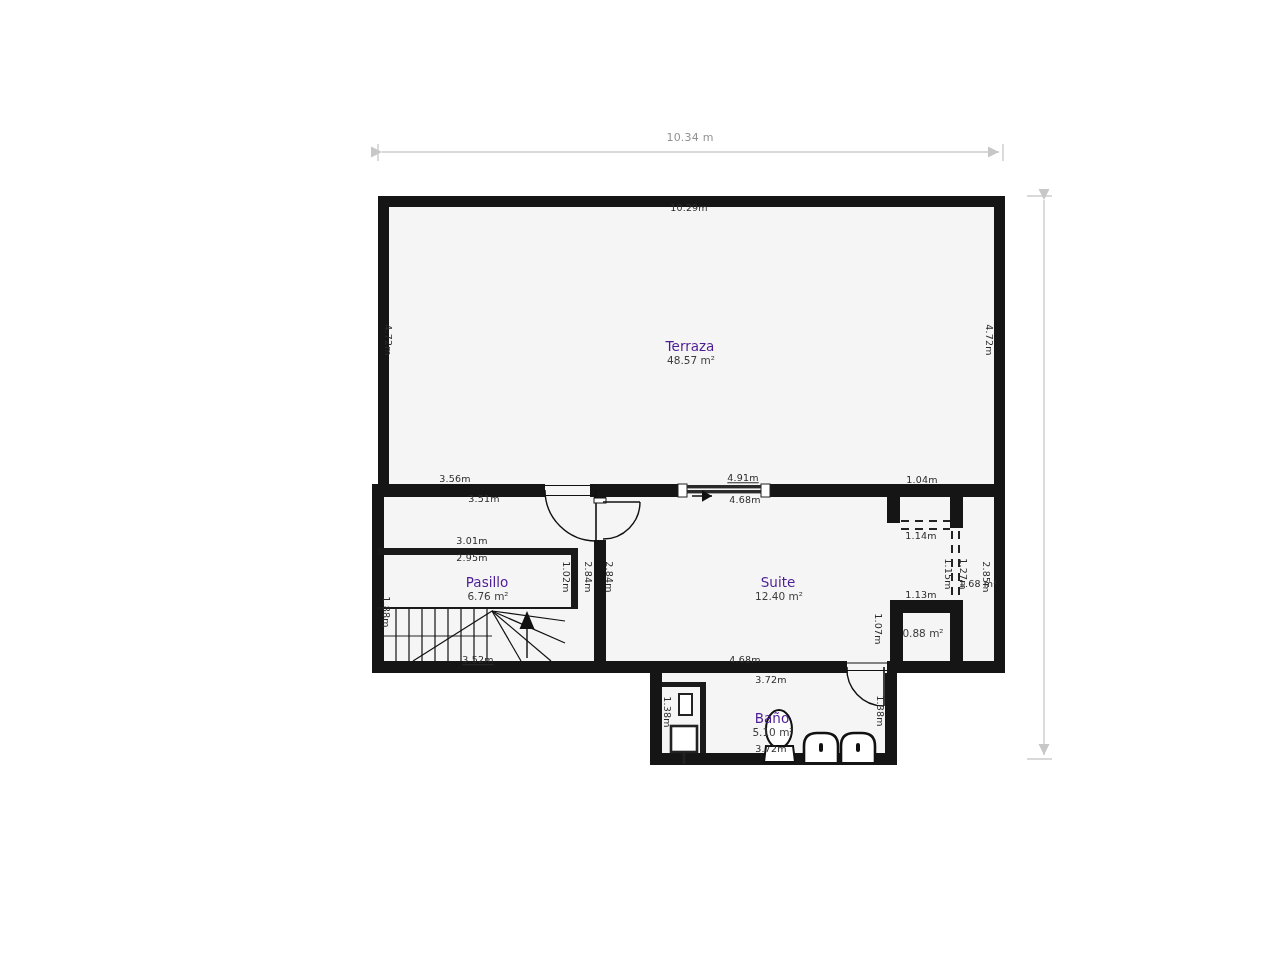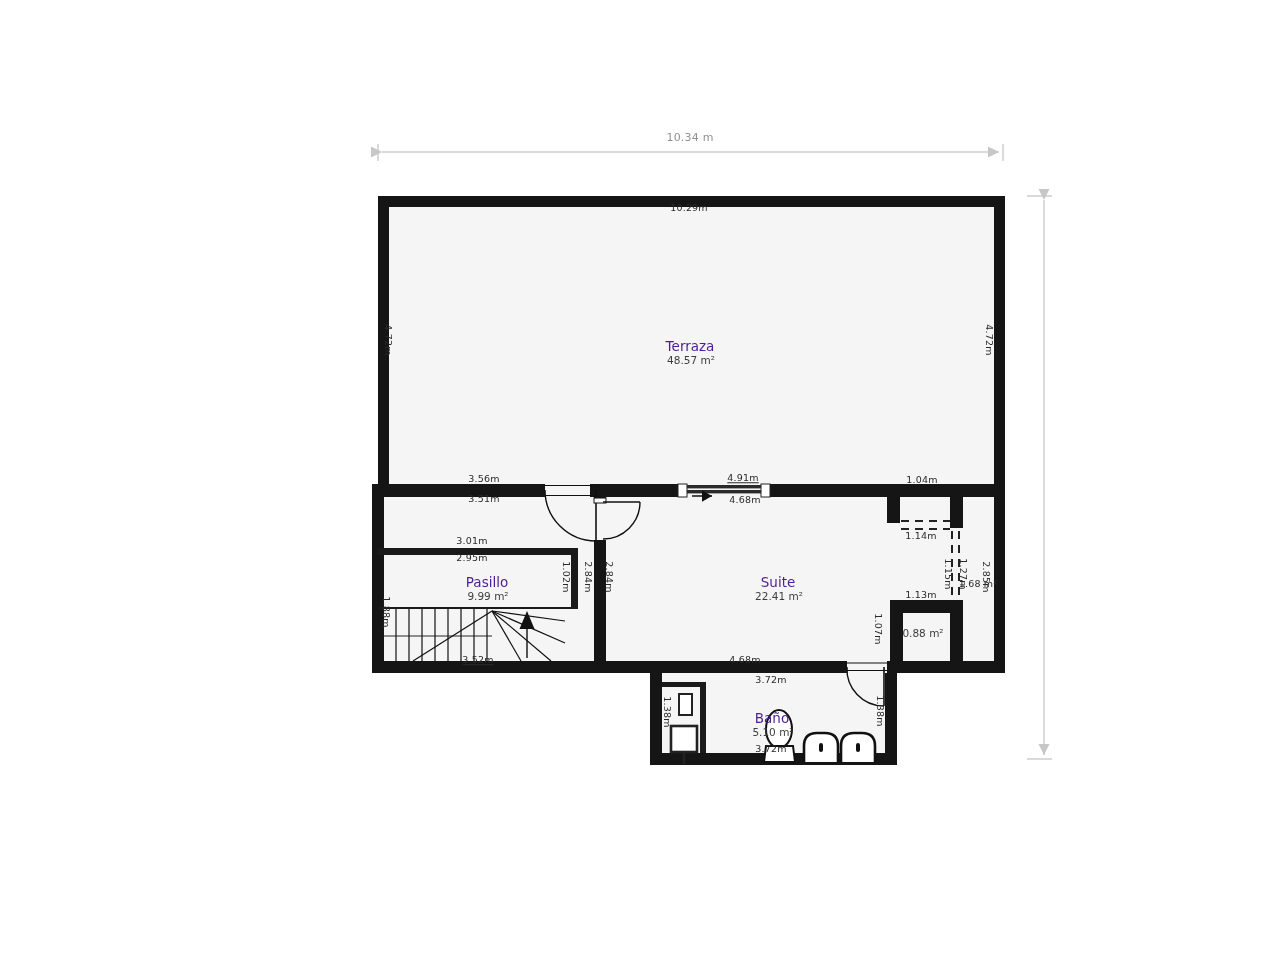--- a/index.html
+++ b/index.html
@@ -164,7 +164,7 @@
       <span class="lbl" style="left: 689px; top: 208px;">10.29m</span>
       <span class="lbl r90" style="left: 388px; top: 340px;">4.72m</span>
       <span class="lbl r90" style="left: 989px; top: 340px;">4.72m</span>
-      <span class="lbl" style="left: 484px; top: 479px;">3.56m</span>
+      <span class="lbl" style="left: 455px; top: 479px;">3.56m</span>
       <span class="lbl" style="left: 484px; top: 499px;">3.51m</span>
       <span class="lbl u" style="left: 743px; top: 478px;">4.91m</span>
       <span class="lbl" style="left: 745px; top: 500px;">4.68m</span>

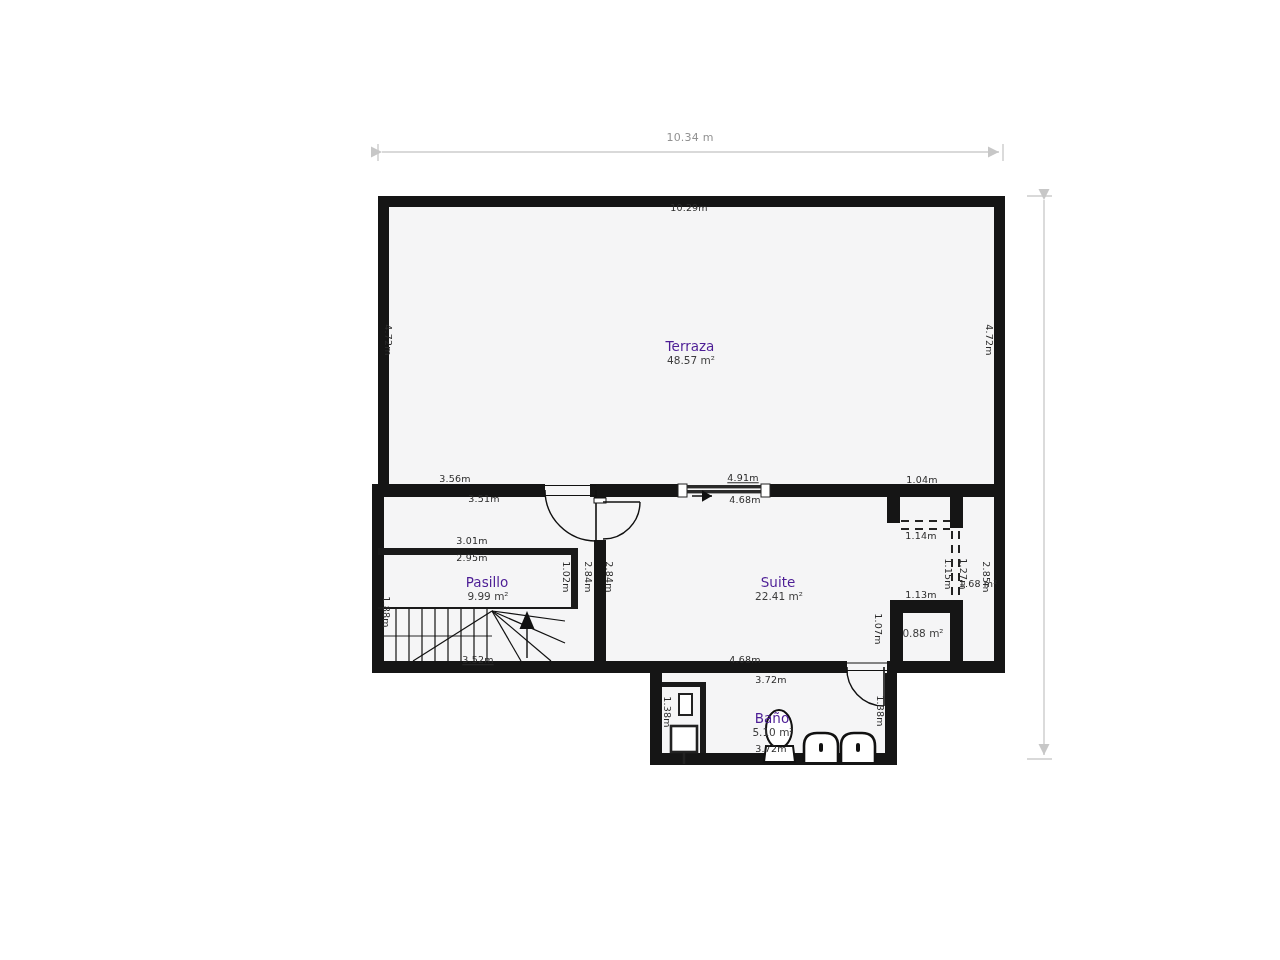--- a/index.html
+++ b/index.html
@@ -191,7 +191,7 @@
       <span class="room-name" style="left: 690px; top: 346px;">Terraza</span>
       <span class="room-area" style="left: 691px; top: 359.5px;">48.57 m²</span>
       <span class="room-name" style="left: 487px; top: 582px;">Pasillo</span>
-      <span class="room-area" style="left: 488px; top: 595.5px;">9.99 m²</span>
+      <span class="room-area" style="left: 488px; top: 595.5px;">6.76 m²</span>
       <span class="room-name" style="left: 778px; top: 582px;">Suite</span>
       <span class="room-area" style="left: 779px; top: 595.5px;">22.41 m²</span>
       <span class="room-name" style="left: 772px; top: 718px;">Baño</span>

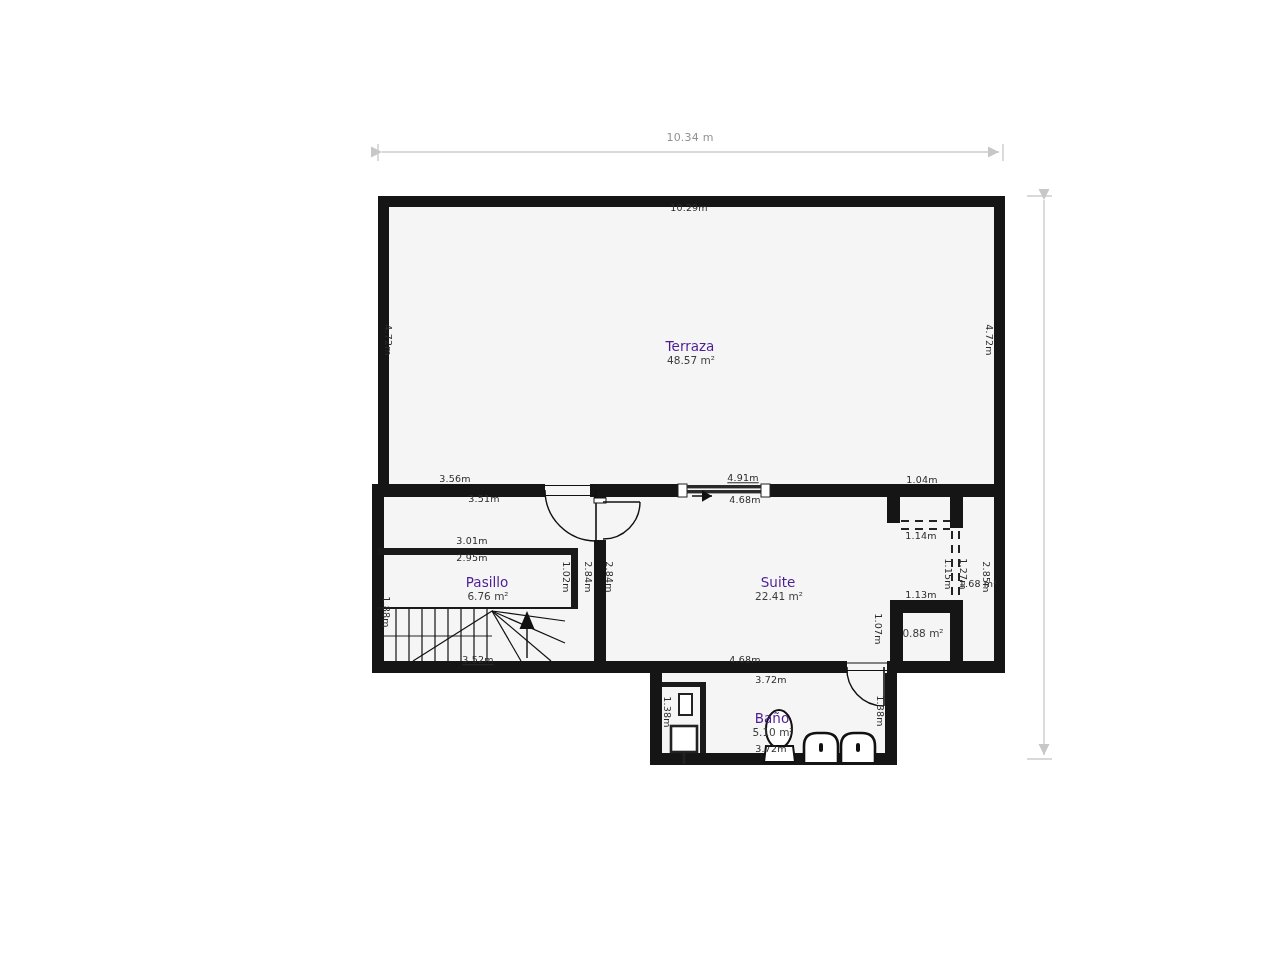--- a/index.html
+++ b/index.html
@@ -193,7 +193,7 @@
       <span class="room-name" style="left: 487px; top: 582px;">Pasillo</span>
       <span class="room-area" style="left: 488px; top: 595.5px;">6.76 m²</span>
       <span class="room-name" style="left: 778px; top: 582px;">Suite</span>
-      <span class="room-area" style="left: 779px; top: 595.5px;">22.41 m²</span>
+      <span class="room-area" style="left: 779px; top: 595.5px;">12.40 m²</span>
       <span class="room-name" style="left: 772px; top: 718px;">Baño</span>
       <span class="room-area" style="left: 773px; top: 731.5px;">5.10 m²</span>
       <span class="room-area" style="left: 923px; top: 633px;">0.88 m²</span>

